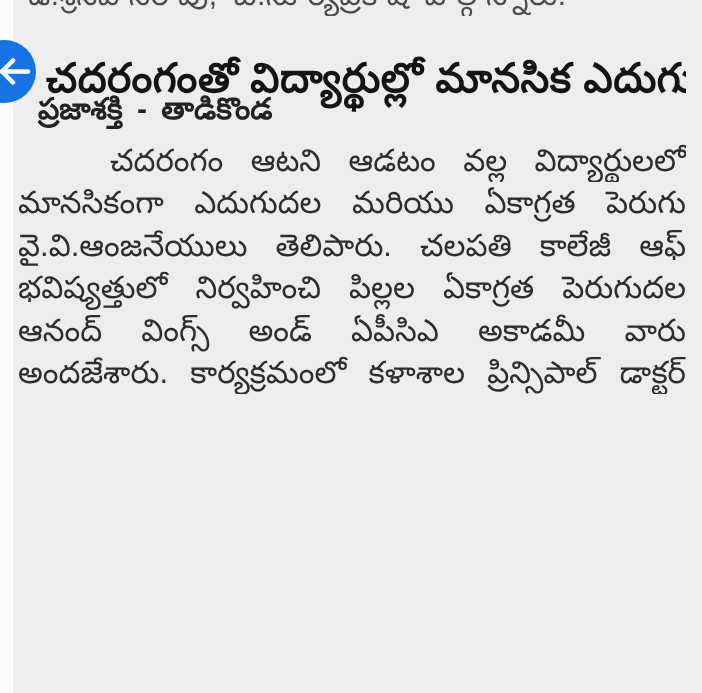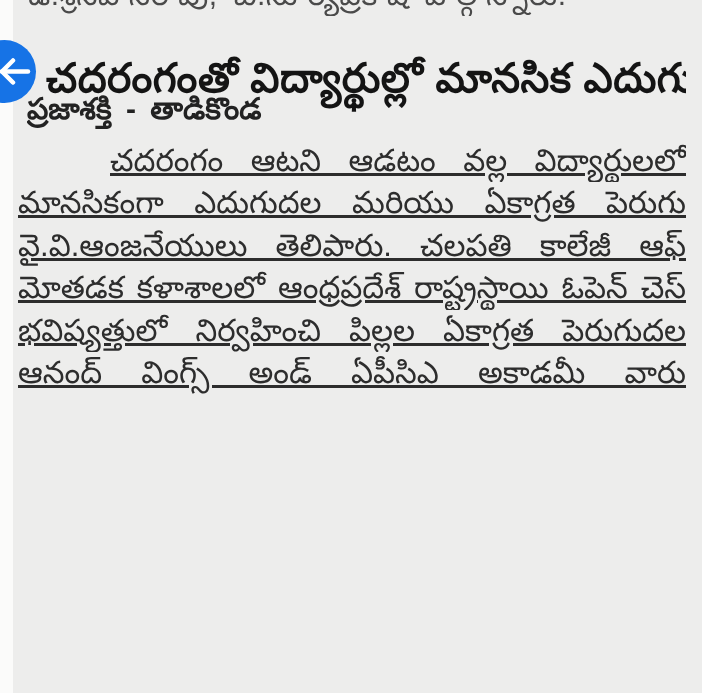--- a/index.html
+++ b/index.html
@@ -63,7 +63,7 @@
   .byline {
     position: absolute;
     top: 92px;
-    left: 27px;
+    left: 38px;
     height: 44px;
     overflow: hidden;
     font-size: 30px;

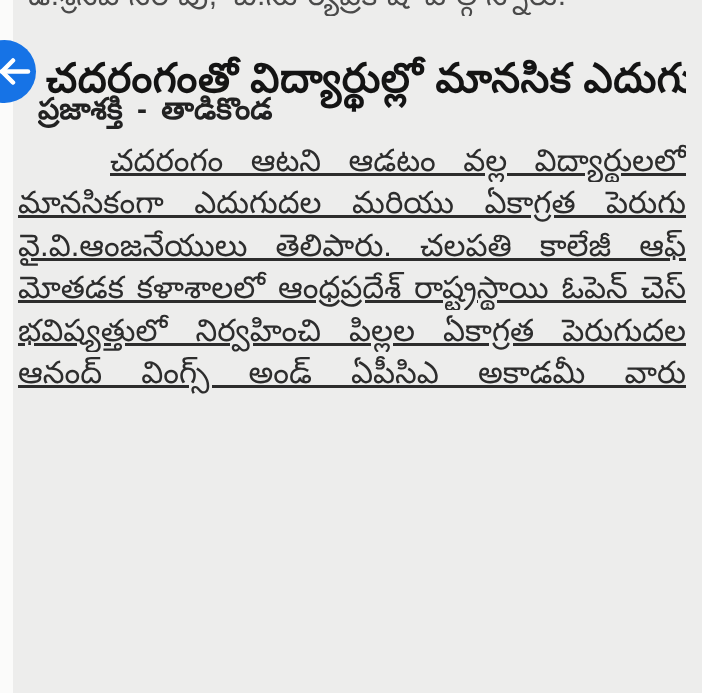--- a/index.html
+++ b/index.html
@@ -87,7 +87,6 @@
     color: #2d2d2d;
     text-align: justify;
     text-align-last: justify;
-    text-decoration: underline;
   }
   .body-line:first-child {
     text-indent: 92px;

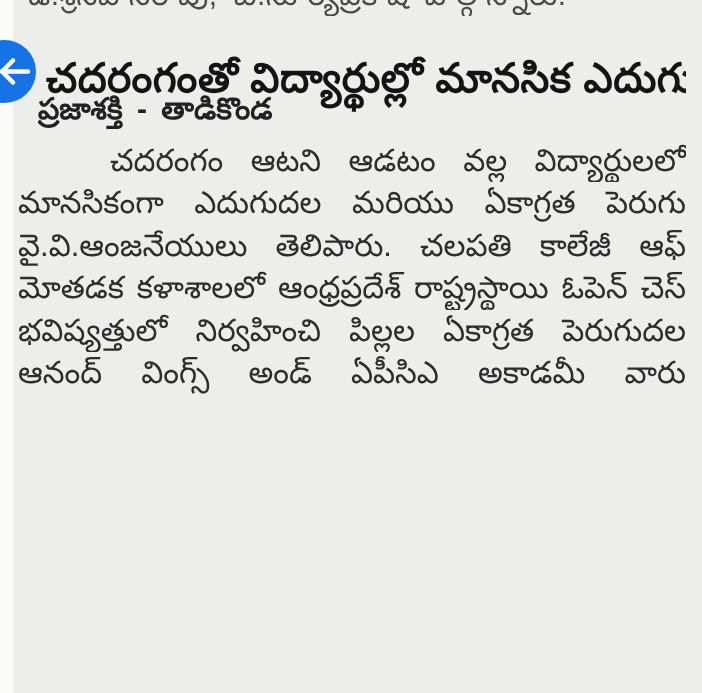--- a/index.html
+++ b/index.html
@@ -120,7 +120,6 @@
     <div class="body-line">చదరంగం ఆటని ఆడటం వల్ల విద్యార్థులలో</div>
     <div class="body-line">మానసికంగా ఎదుగుదల మరియు ఏకాగ్రత పెరుగు</div>
     <div class="body-line">వై.వి.ఆంజనేయులు తెలిపారు. చలపతి కాలేజీ ఆఫ్ ఫార్మసీ</div>
-    <div class="body-line">మోతడక కళాశాలలో ఆంధ్రప్రదేశ్ రాష్ట్రస్థాయి ఓపెన్ చెస్</div>
     <div class="body-line">భవిష్యత్తులో నిర్వహించి పిల్లల ఏకాగ్రత పెరుగుదల</div>
     <div class="body-line">ఆనంద్ వింగ్స్ అండ్ ఏపీసిఎ అకాడమీ వారు బహుమతులు</div>
   </div>

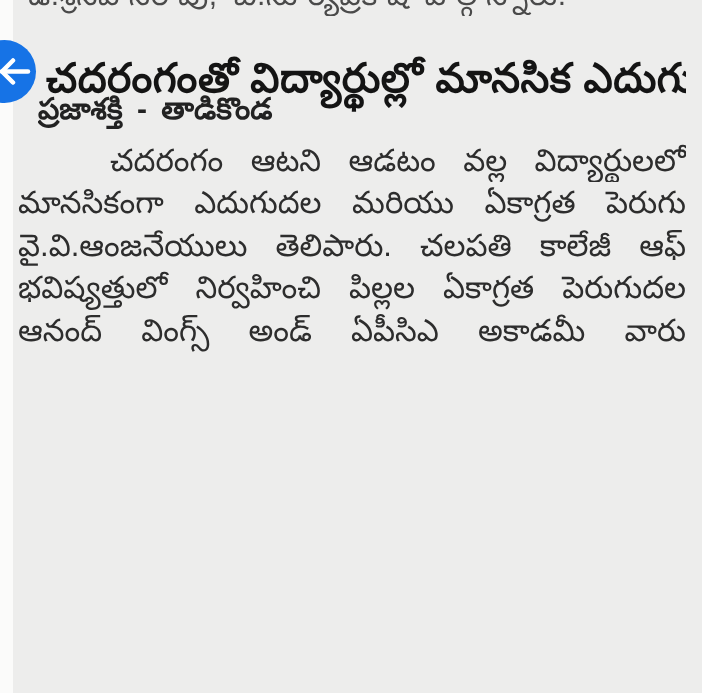--- a/index.html
+++ b/index.html
@@ -122,6 +122,7 @@
     <div class="body-line">వై.వి.ఆంజనేయులు తెలిపారు. చలపతి కాలేజీ ఆఫ్ ఫార్మసీ</div>
     <div class="body-line">భవిష్యత్తులో నిర్వహించి పిల్లల ఏకాగ్రత పెరుగుదల</div>
     <div class="body-line">ఆనంద్ వింగ్స్ అండ్ ఏపీసిఎ అకాడమీ వారు బహుమతులు</div>
+    <div class="body-line">అందజేశారు. కార్యక్రమంలో కళాశాల ప్రిన్సిపాల్ డాక్టర్</div>
   </div>
 
 </div>

